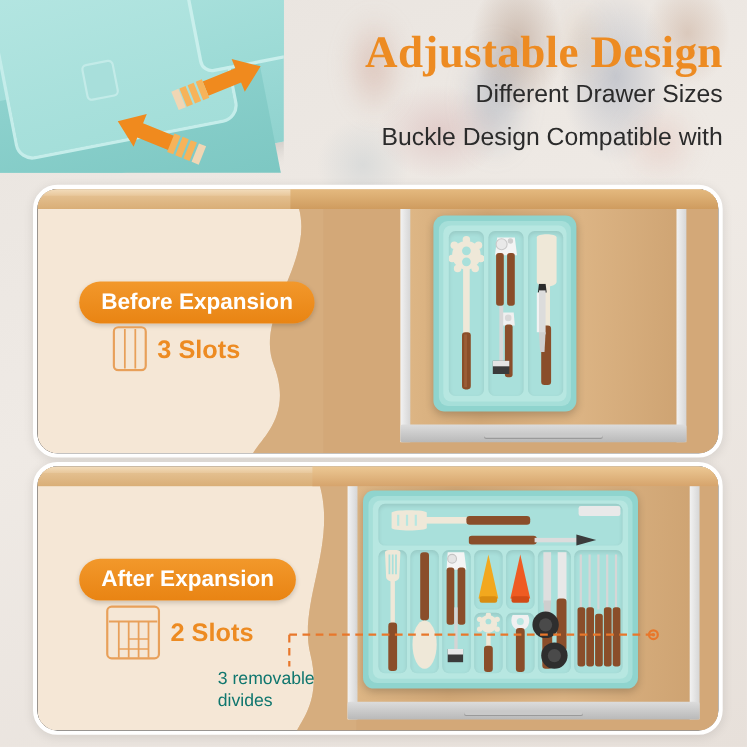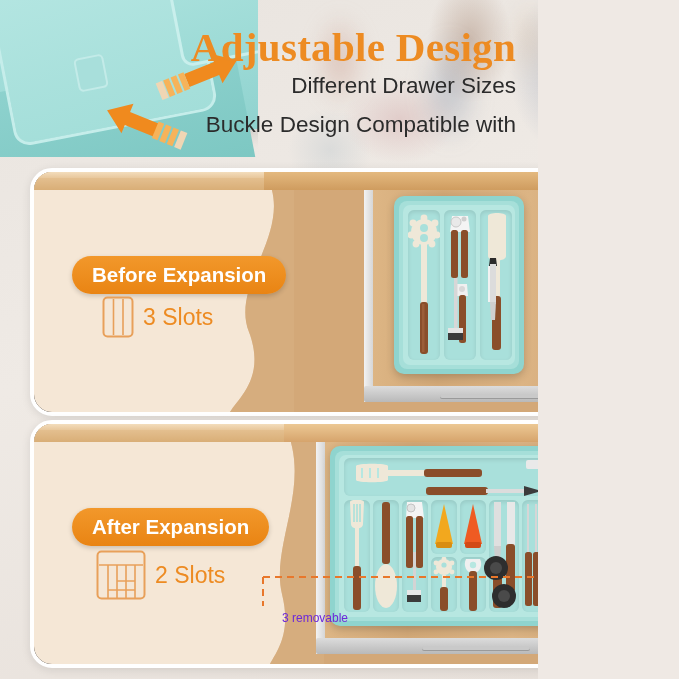--- a/index.html
+++ b/index.html
@@ -9,7 +9,7 @@
     background:#efe9e4;
     position:relative;
   }
-  #stage{position:absolute;inset:0;width:538px;height:679px;overflow:hidden;}
+  #stage{position:absolute;inset:0;width:679px;height:679px;overflow:hidden;}
 
   
   .bg{position:absolute;inset:0;

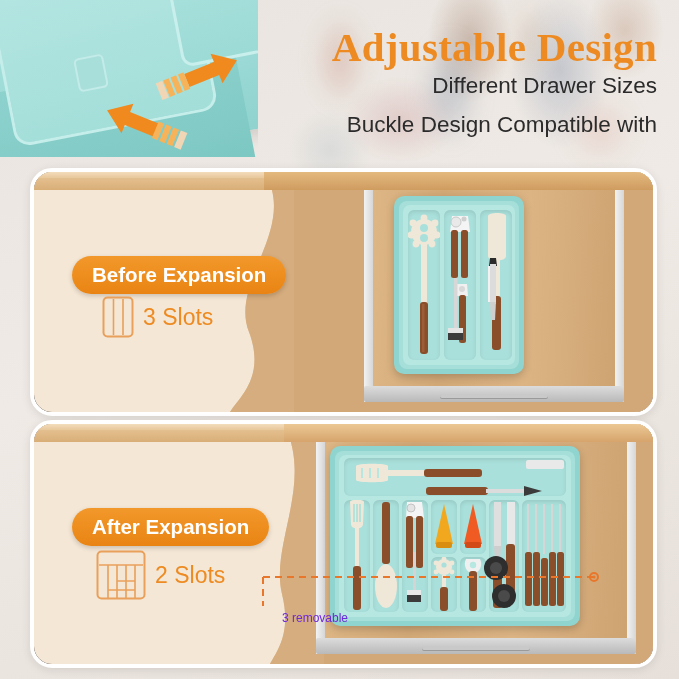--- a/index.html
+++ b/index.html
@@ -128,7 +128,7 @@
     padding:0 20px;height:38px;font-size:20.5px;white-space:nowrap;
   }
   .slots-row{position:absolute;display:flex;align-items:center;gap:9px;}
-  .slots-text{color:#ED8B22;font-weight:normal;font-size:23px;text-align:right;}
+  .slots-text{color:#ED8B22;font-weight:bold;font-size:23px;text-align:right;}
 
   
   .leader{position:absolute;left:0;top:0;width:679px;height:679px;pointer-events:none;}

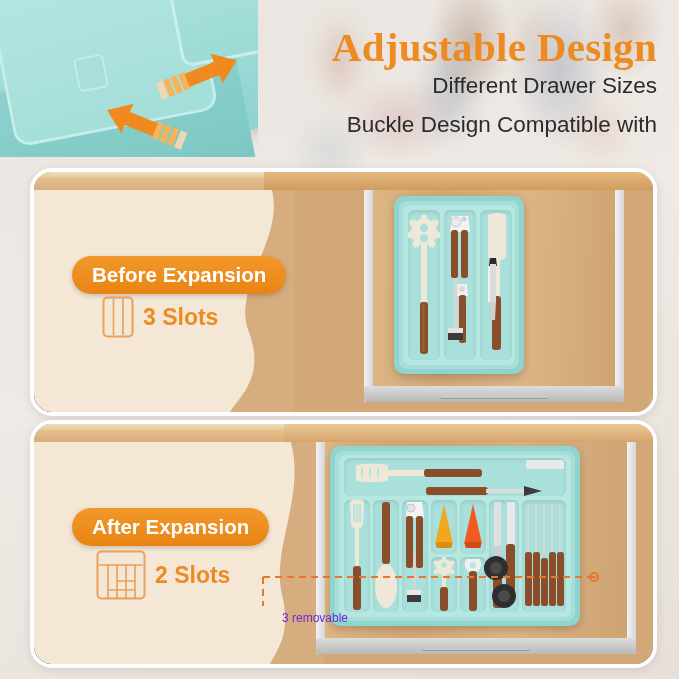--- a/index.html
+++ b/index.html
@@ -133,7 +133,7 @@
   
   .leader{position:absolute;left:0;top:0;width:679px;height:679px;pointer-events:none;}
   .caption{
-    position:absolute;text-align:right;color:#6d28d9;font-size:12px;line-height:20px;
+    position:absolute;text-align:left;color:#0f766e;font-size:16px;line-height:20px;
   }
 </style>
 </head>

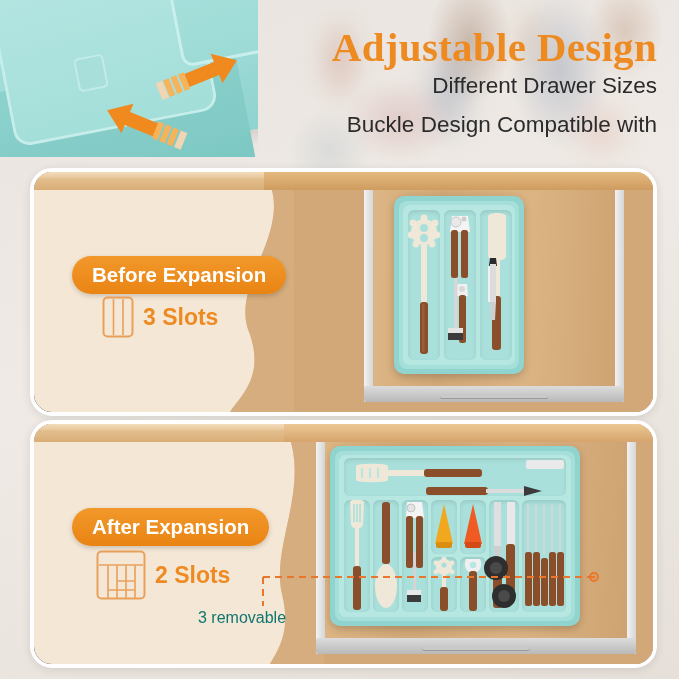--- a/index.html
+++ b/index.html
@@ -468,6 +468,7 @@
   </svg>
   <div class="caption" style="left:198px;top:608px;width:150px;">
     <div>3 removable</div>
+    <div>divides</div>
   </div>
 
 </div>

